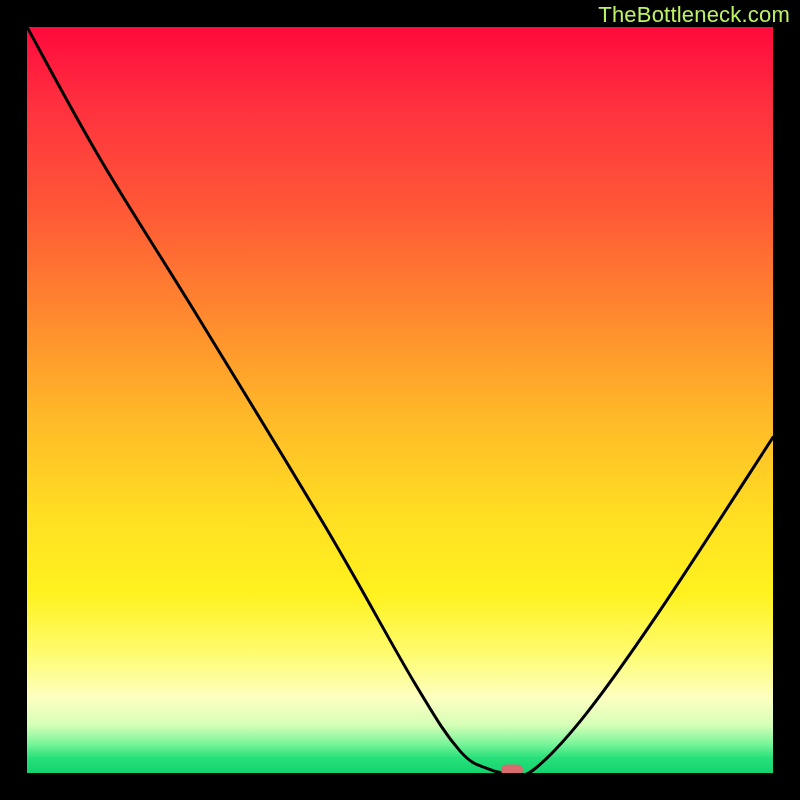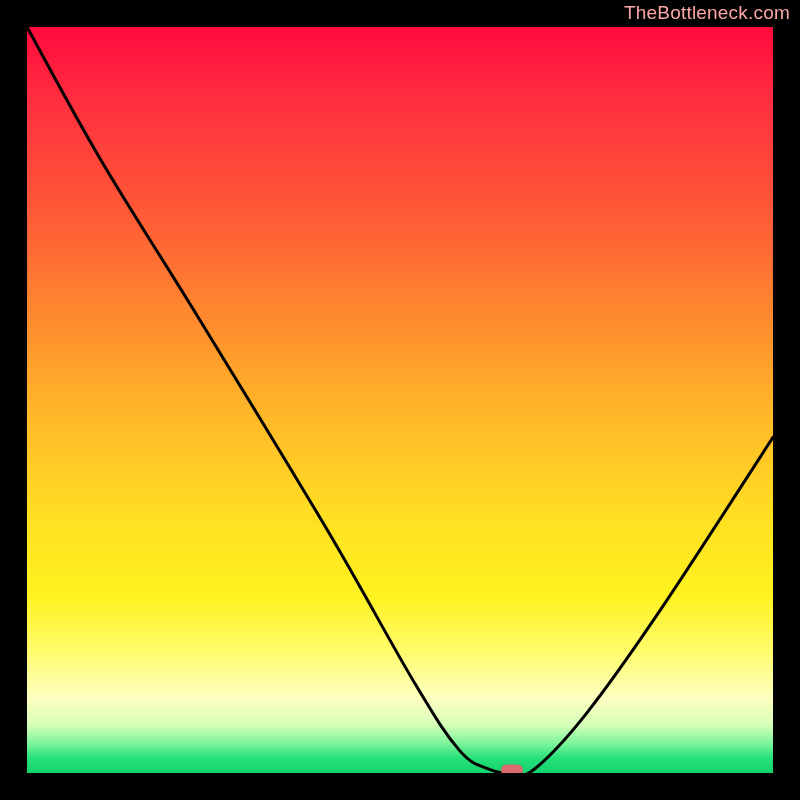--- a/index.html
+++ b/index.html
@@ -51,8 +51,8 @@
     position: absolute;
     top: 2px;
     right: 10px;
-    color: #fca5a5;
-    font-size: 19px;
+    color: #bef264;
+    font-size: 22px;
     font-weight: 500;
     letter-spacing: 0.2px;
     user-select: none;

